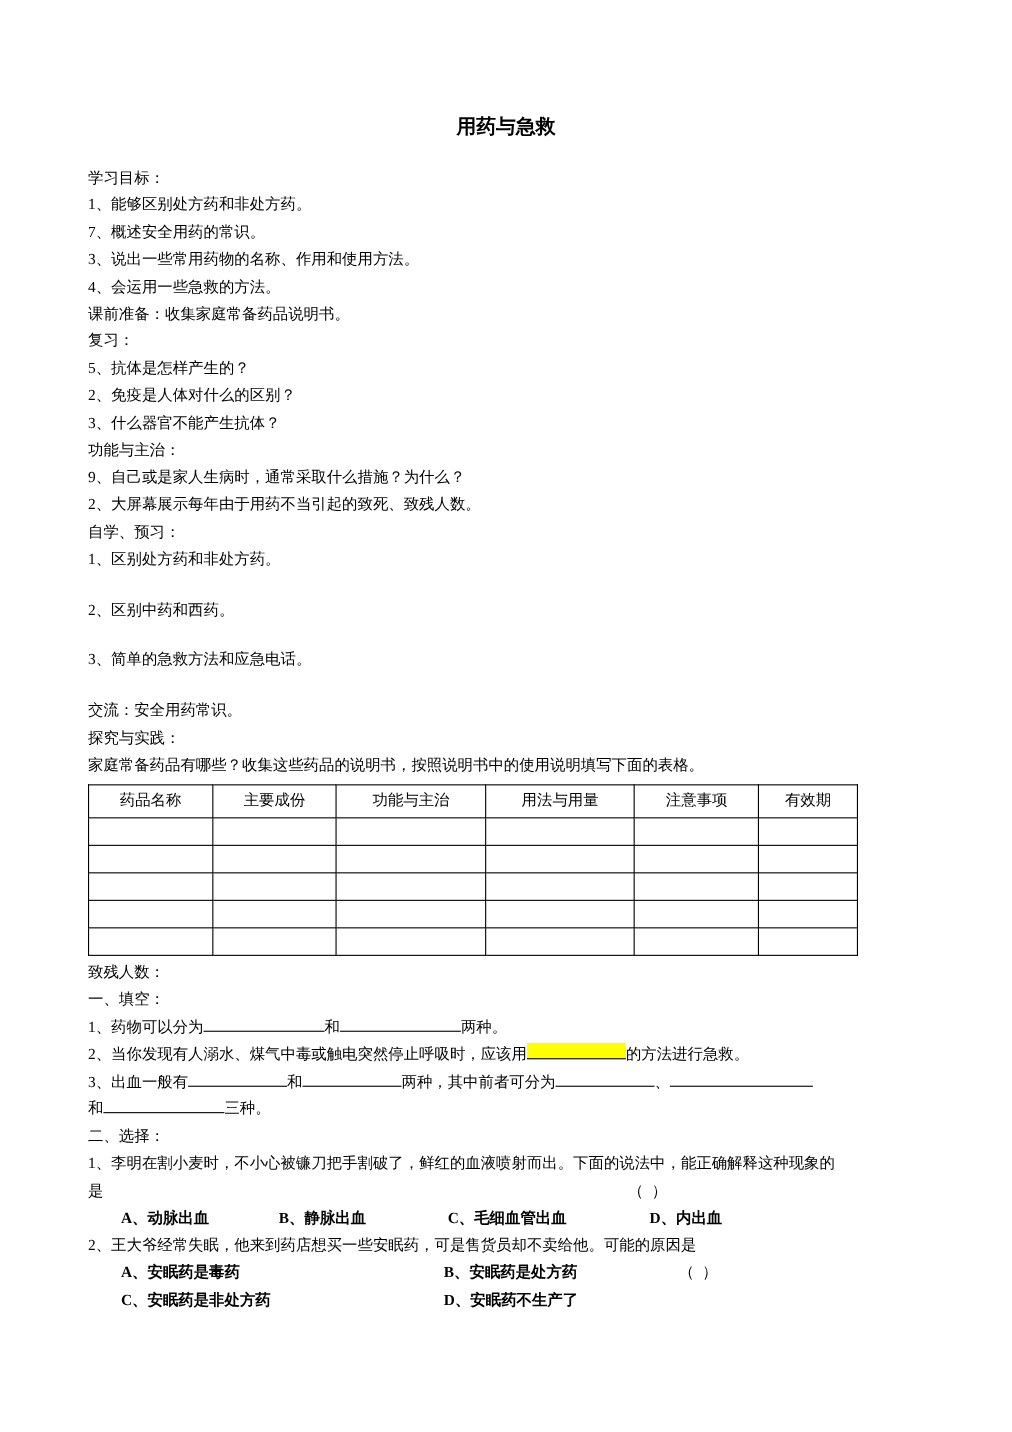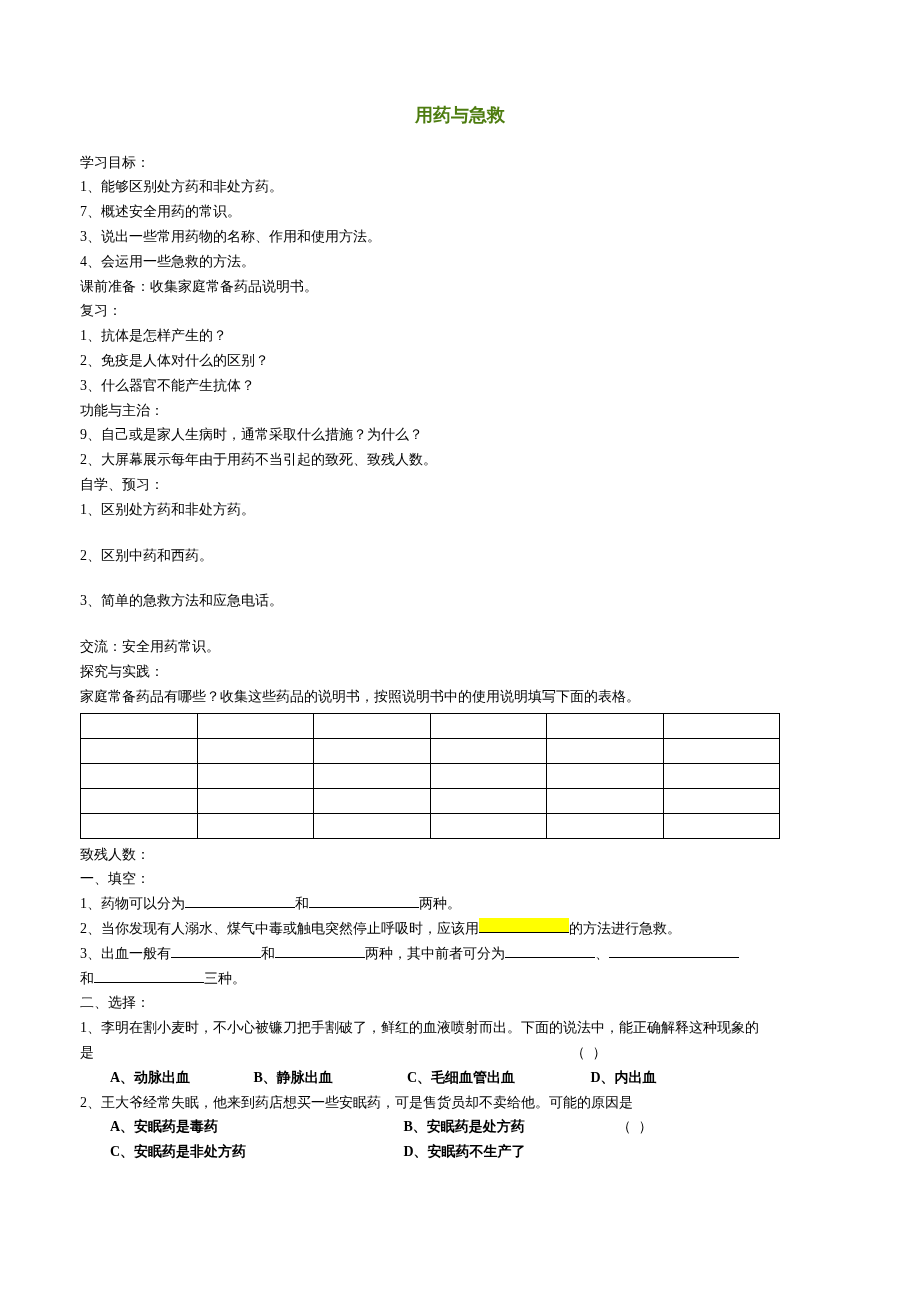--- a/index.html
+++ b/index.html
@@ -15,7 +15,7 @@
     }
     .title {
       text-align: center;
-      color: #4d7c0f;
+      color: #000000;
       font-size: 18px;
       font-weight: bold;
       margin-bottom: 20px;

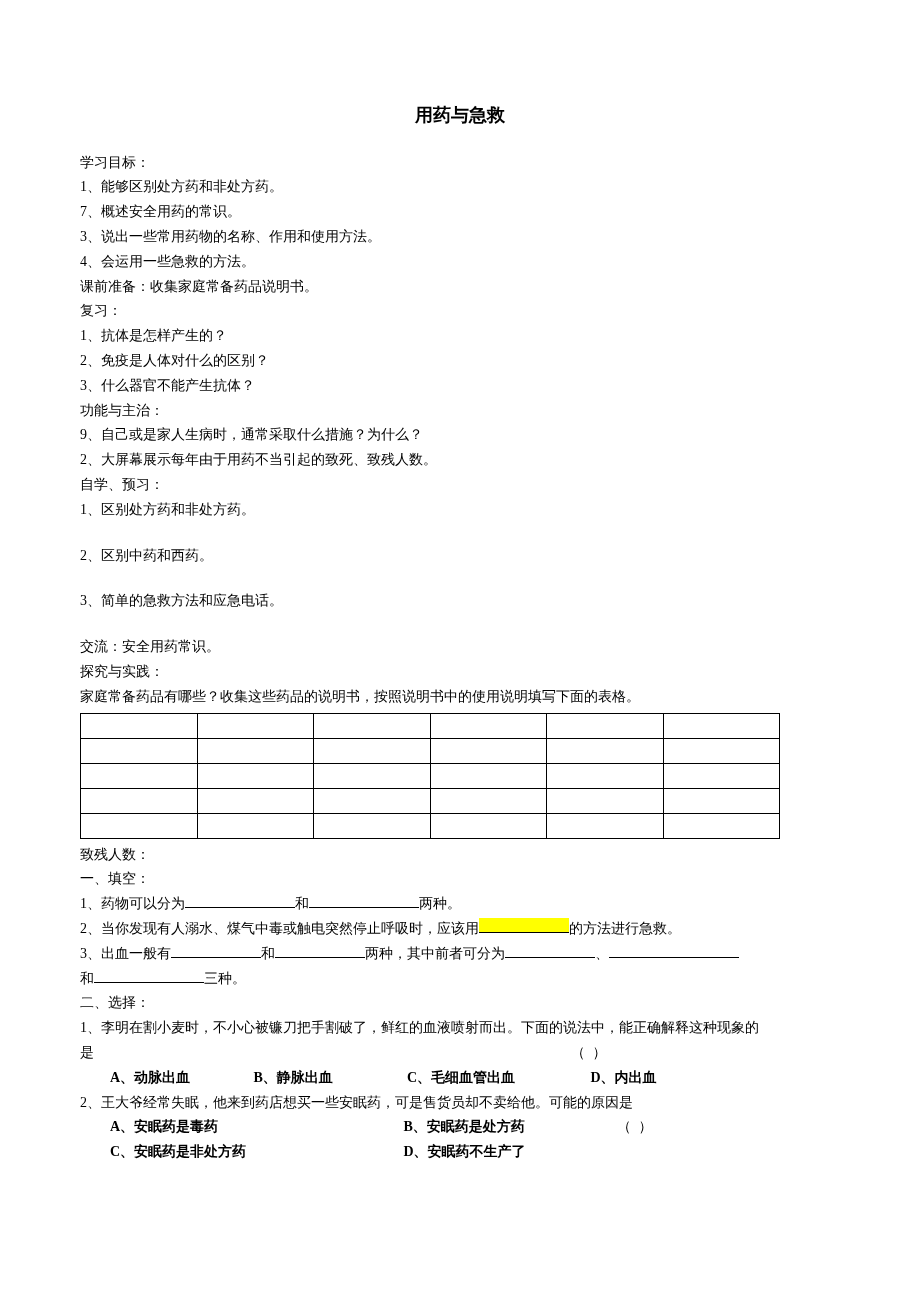--- a/index.html
+++ b/index.html
@@ -78,7 +78,7 @@
 </div>
 
 <div class="line bold">复习：</div>
-<div class="line">1、抗体是怎样产生的？</div>
+<div class="line">5、抗体是怎样产生的？</div>
 <div class="line">2、免疫是人体对什么的区别？</div>
 <div class="line">3、什么器官不能产生抗体？</div>
 

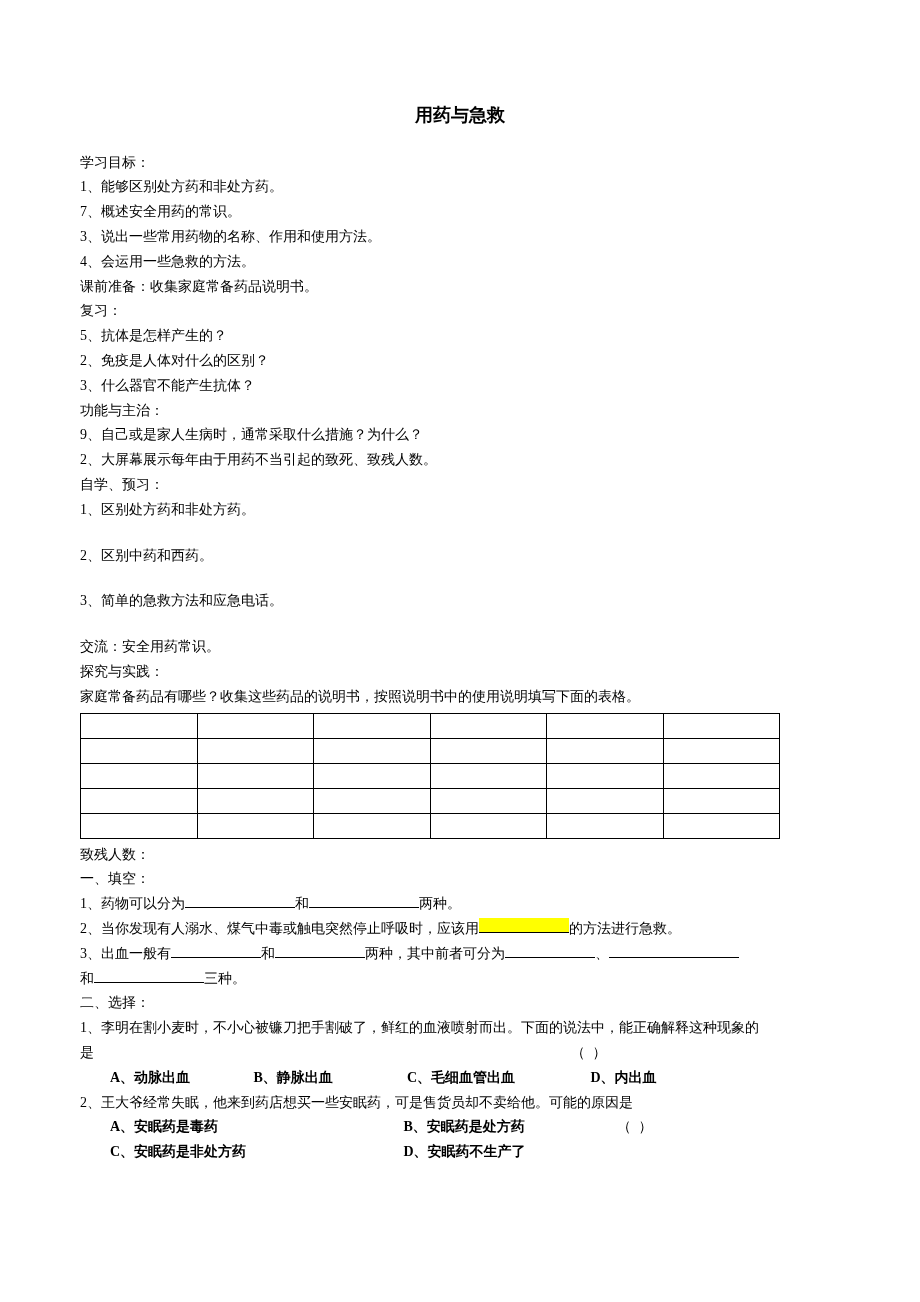--- a/index.html
+++ b/index.html
@@ -103,6 +103,14 @@
 
 <table>
   <tbody>
+      <tr>
+    <th>药品名称</th>
+    <th>主要成份</th>
+    <th>功能与主治</th>
+    <th>用法与用量</th>
+    <th>注意事项</th>
+    <th>有效期</th>
+  </tr>
   <tr>
         <td></td>
         <td></td>

